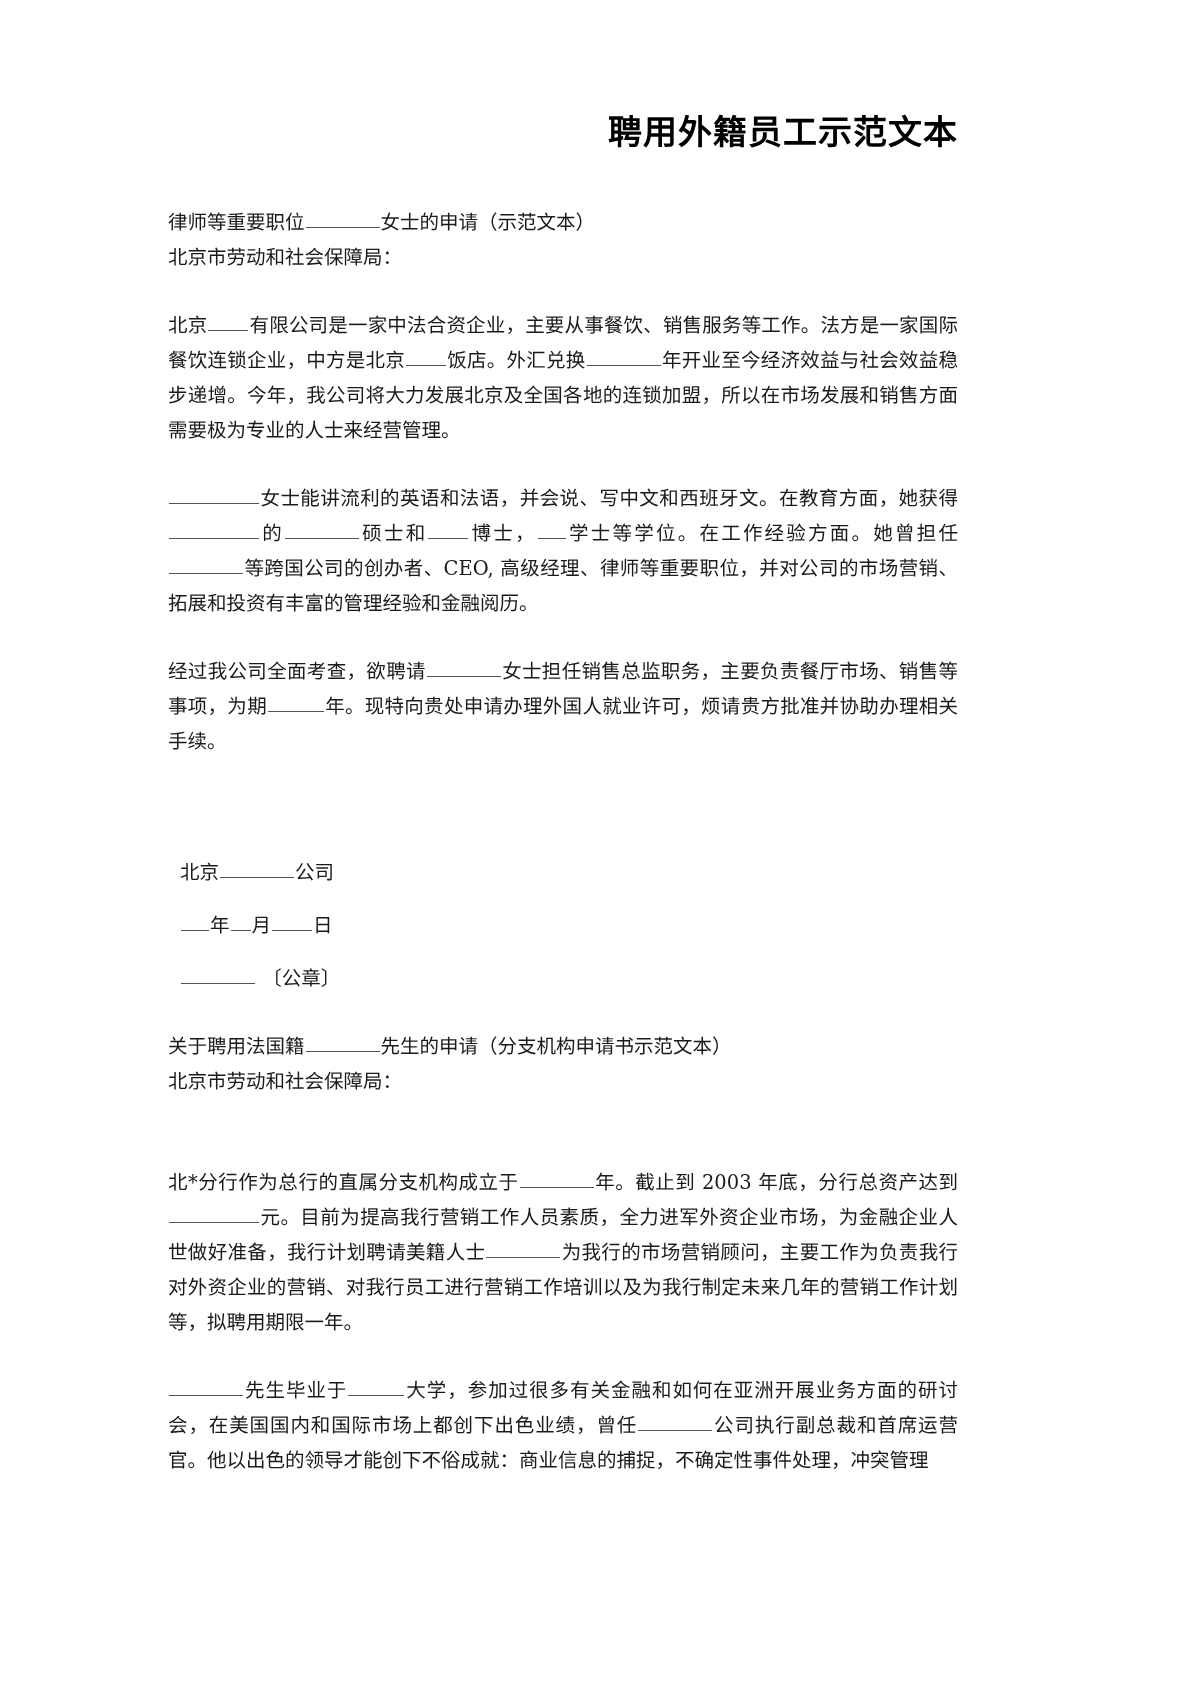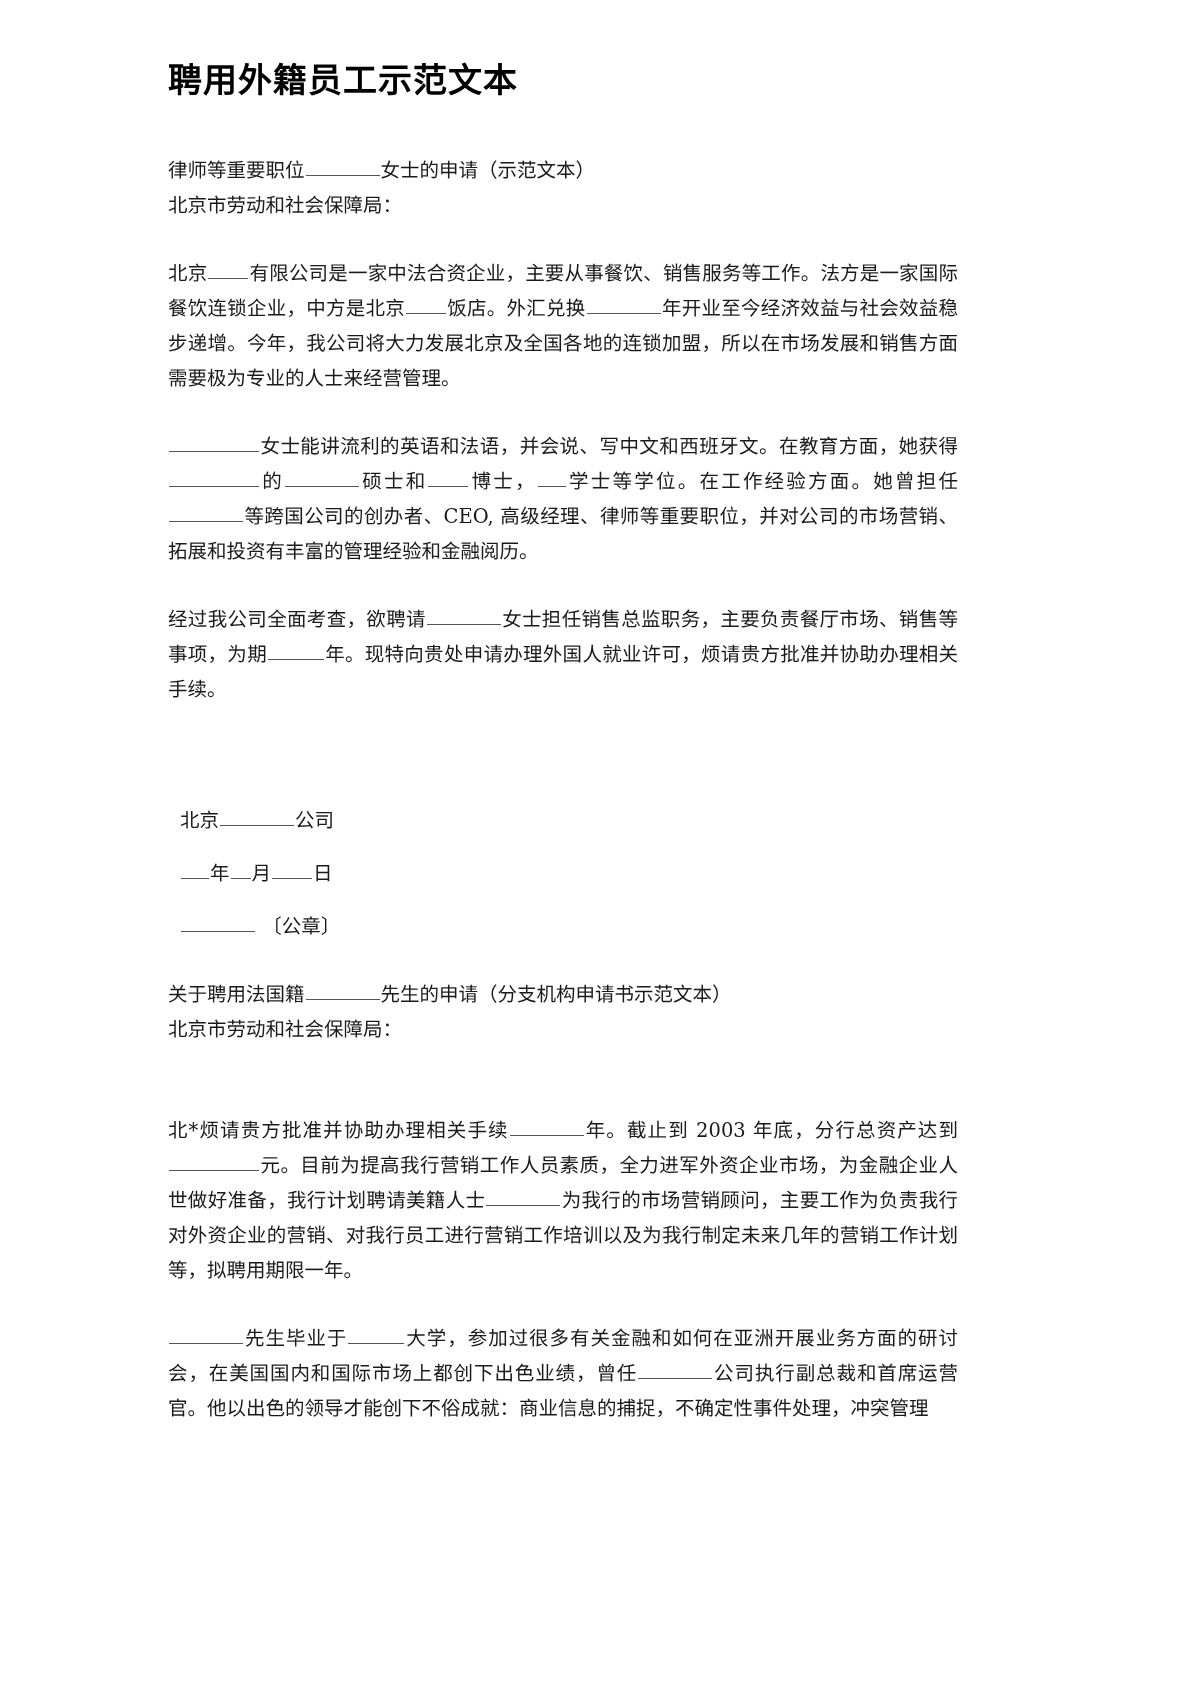--- a/index.html
+++ b/index.html
@@ -28,10 +28,10 @@
     font-weight: bold;
     font-size: 34px;
     line-height: 1.2;
-    text-align: left;
+    text-align: right;
     color: #000000;
     margin: 0;
-    padding-top: 60px;
+    padding-top: 112px;
     letter-spacing: 1px;
   }
   .para {

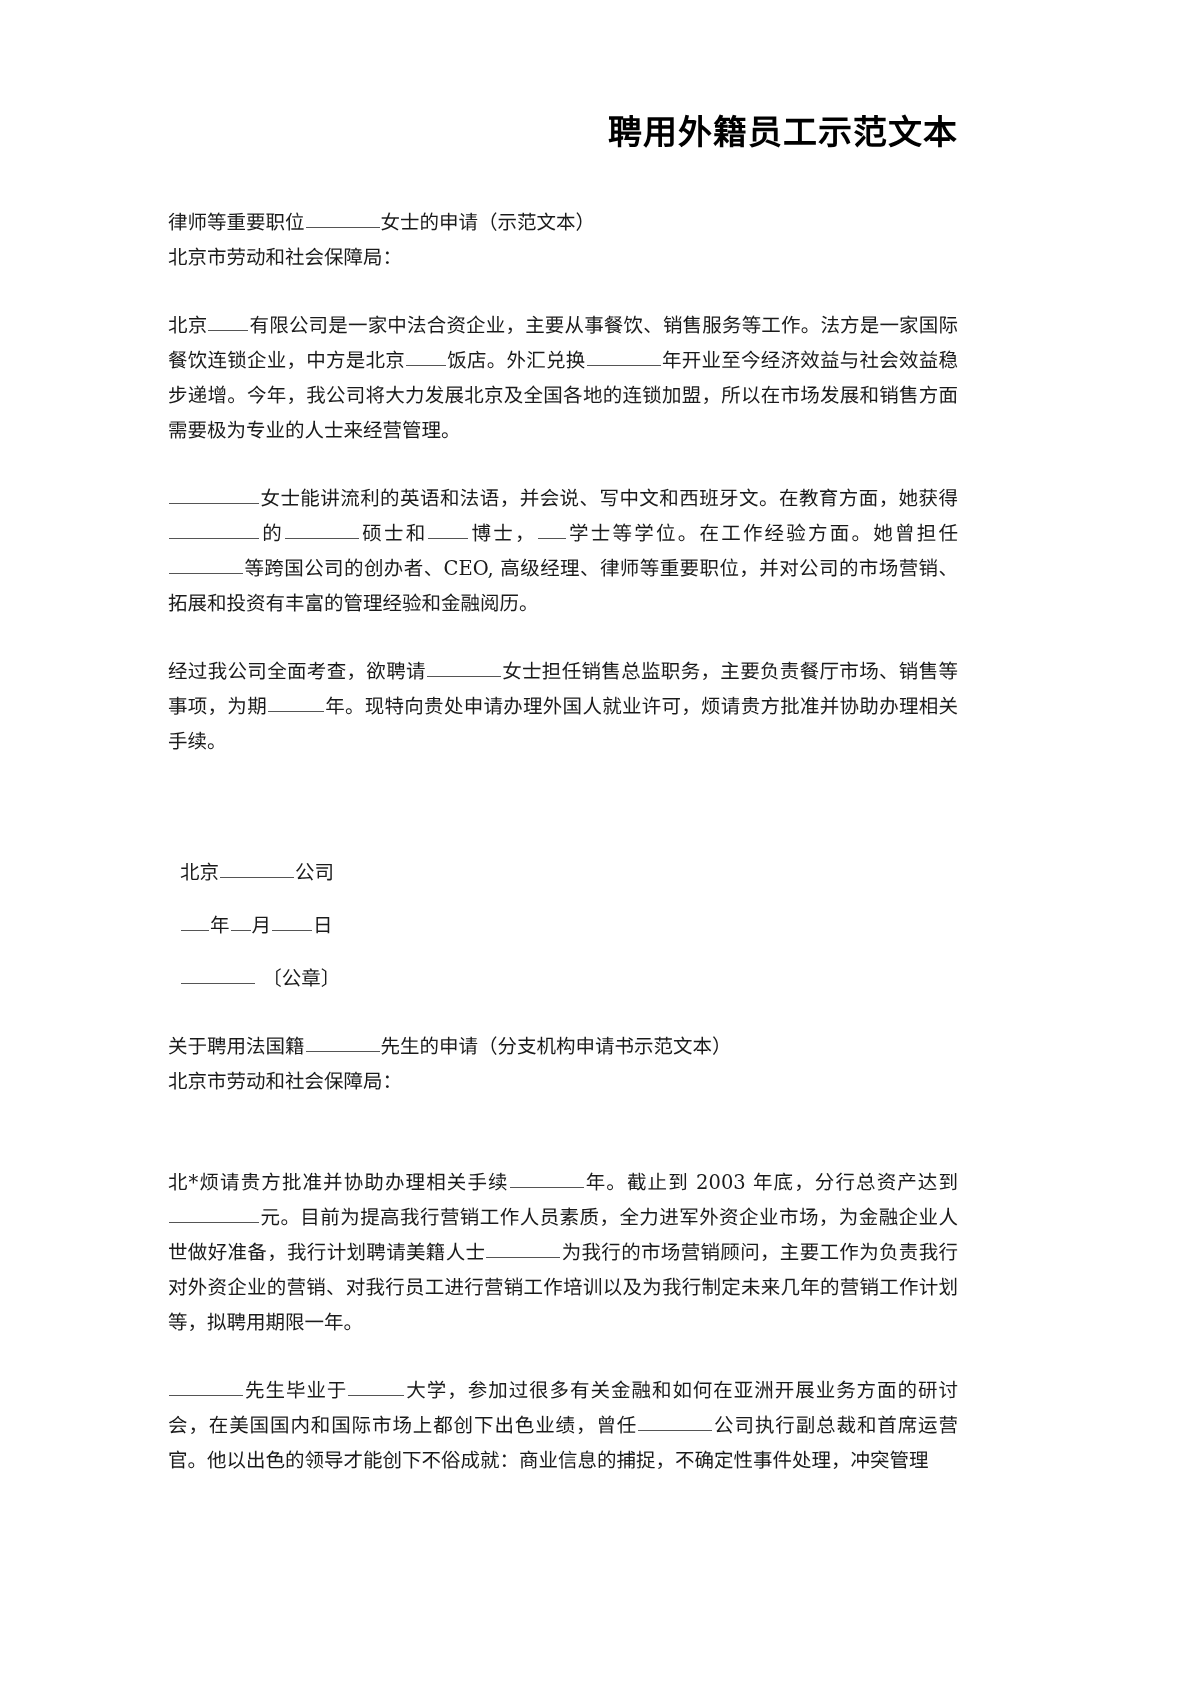--- a/index.html
+++ b/index.html
@@ -114,7 +114,7 @@
 
     <div class="spacer-md"></div>
 
-    <p class="para"><span>北*烦请贵方批准并协助办理相关手续</span><span class="blank b-lg"></span><span>年。截止到 2003 年底，分行总资产达到</span><span class="blank b-xl"></span><span>元。目前为提高我行营销工作人员素质，全力进军外资企业市场，为金融企业人世做好准备，我行计划聘请美籍人士</span><span class="blank b-lg"></span><span>为我行的市场营销顾问，主要工作为负责我行对外资企业的营销、对我行员工进行营销工作培训以及为我行制定未来几年的营销工作计划等，拟聘用期限一年。</span></p>
+    <p class="para"><span>北*分行作为总行的直属分支机构成立于</span><span class="blank b-lg"></span><span>年。截止到 2003 年底，分行总资产达到</span><span class="blank b-xl"></span><span>元。目前为提高我行营销工作人员素质，全力进军外资企业市场，为金融企业人世做好准备，我行计划聘请美籍人士</span><span class="blank b-lg"></span><span>为我行的市场营销顾问，主要工作为负责我行对外资企业的营销、对我行员工进行营销工作培训以及为我行制定未来几年的营销工作计划等，拟聘用期限一年。</span></p>
 
     <div class="spacer-md"></div>
 

